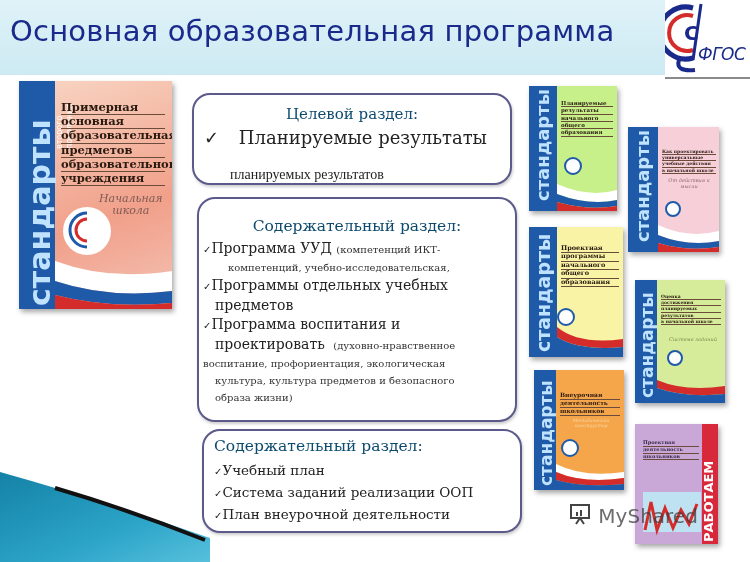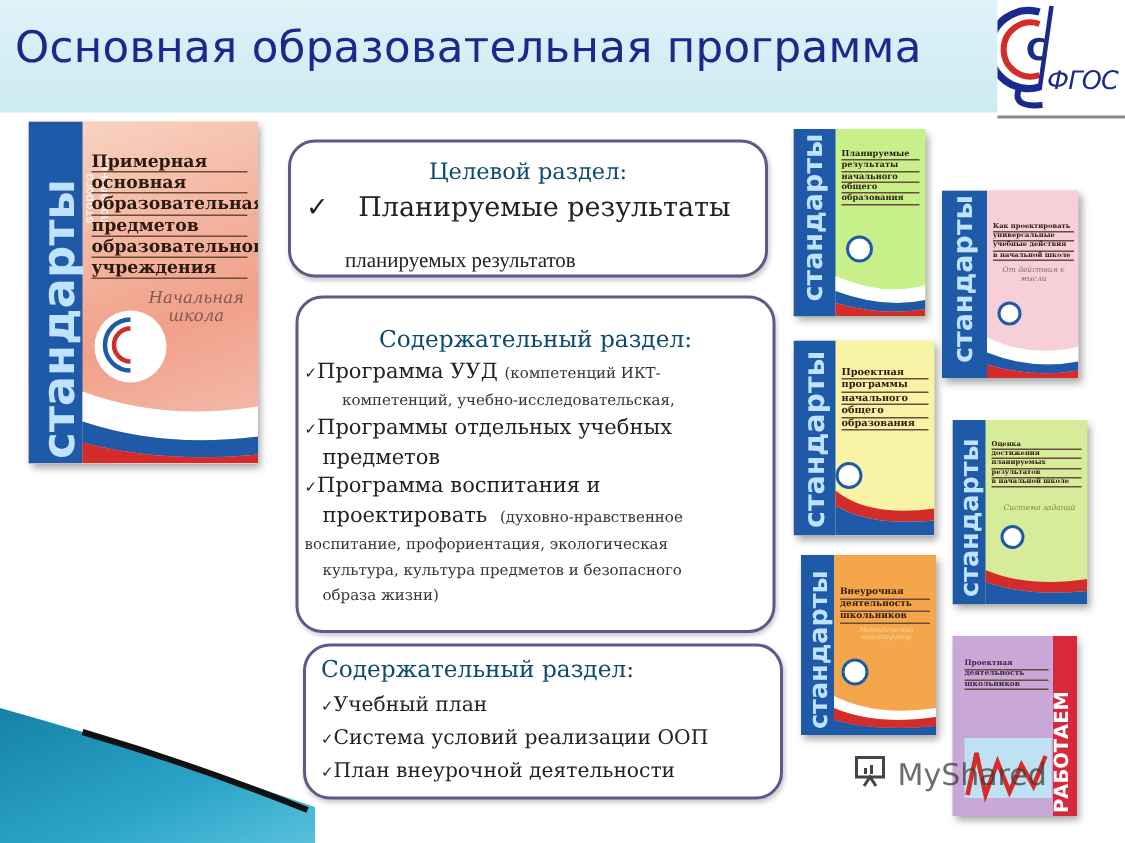--- a/index.html
+++ b/index.html
@@ -154,7 +154,7 @@
       <span style="font-size:10px;">✓</span><span>Учебный план</span>
     </div>
     <div class="item" style="font-size:13.5px;line-height:20px;">
-      <span style="font-size:10px;">✓</span><span>Система условий реализации ООП</span>
+      <span style="font-size:10px;">✓</span><span>Система заданий реализации ООП</span>
     </div>
     <div class="item" style="font-size:13.5px;line-height:20px;">
       <span style="font-size:10px;">✓</span><span>План внеурочной деятельности</span>

